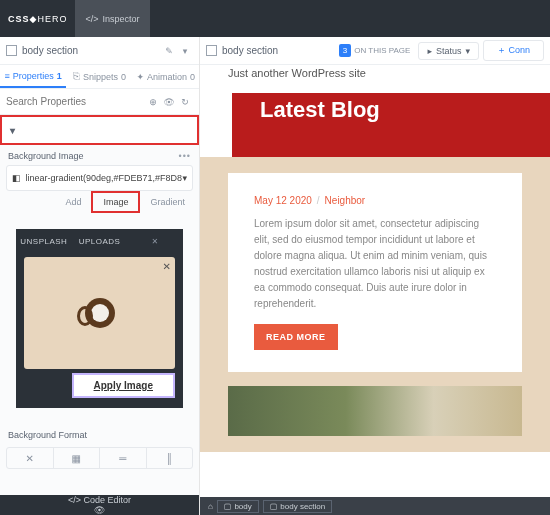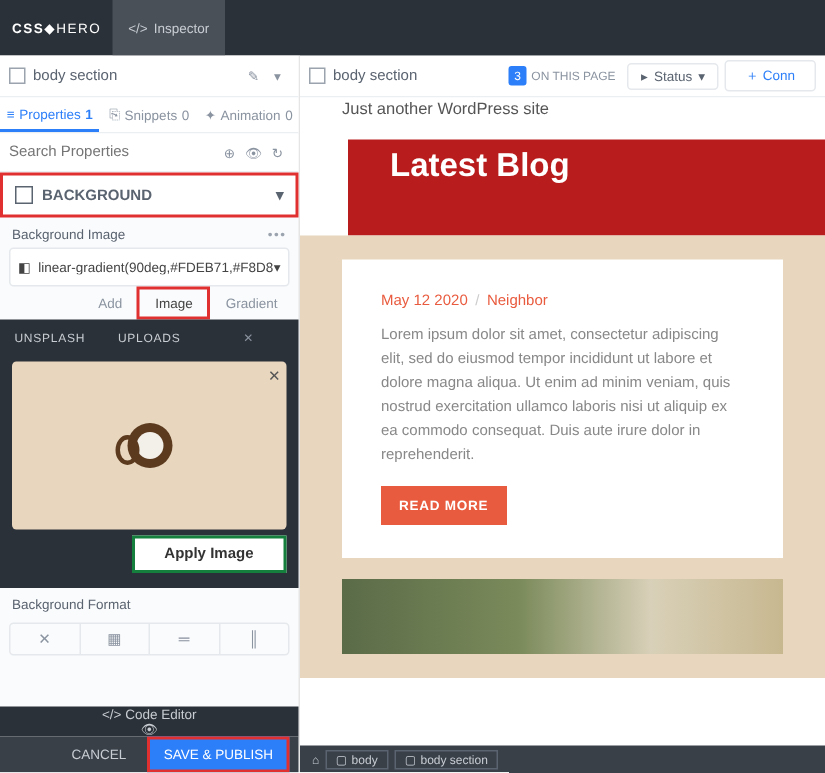--- a/index.html
+++ b/index.html
@@ -117,10 +117,6 @@
         <div class="mini-btn">↻</div>
       </div>
       <div class="sec-header">
-        <div class="sec-label">
-            <div class="sec-ico"></div>
-            <span>BACKGROUND</span>
-          </div>
         <span>▾</span>
       </div>
       <div class="prop-label">

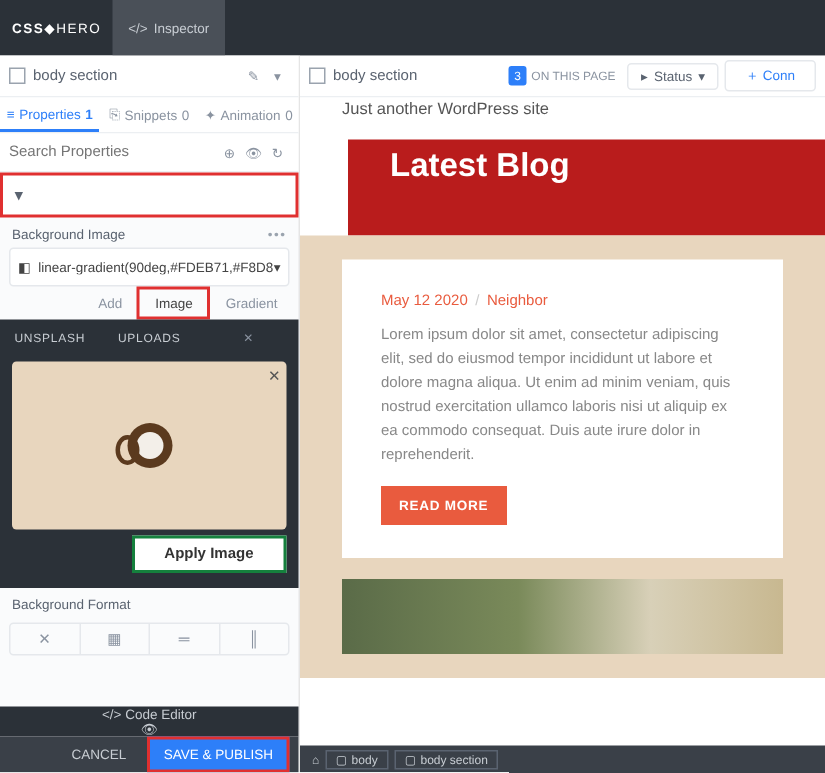--- a/index.html
+++ b/index.html
@@ -33,7 +33,7 @@
   .inner-tabs { display:flex;justify-content:flex-end;height:22px;align-items:center;padding:0 4px;font-size:9px;color:#8a93a0;}
   .inner-tabs > div { padding:4px 10px; }
   .inner-tabs .sel { border:2px solid #e03030; color:#444;}
-  .uploader { background:#2b3138; margin:0; padding:0 0 6px 0;}
+  .uploader { background:#2b3138; margin:16px; padding:0 0 6px 0;}
   .up-tabs { display:flex;height:24px;align-items:center;font-size:8px;color:#c8cdd3;}
   .up-tabs > div { flex:1;text-align:center;letter-spacing:0.5px;}
   .up-close { width:22px;color:#8a93a0;text-align:center;}

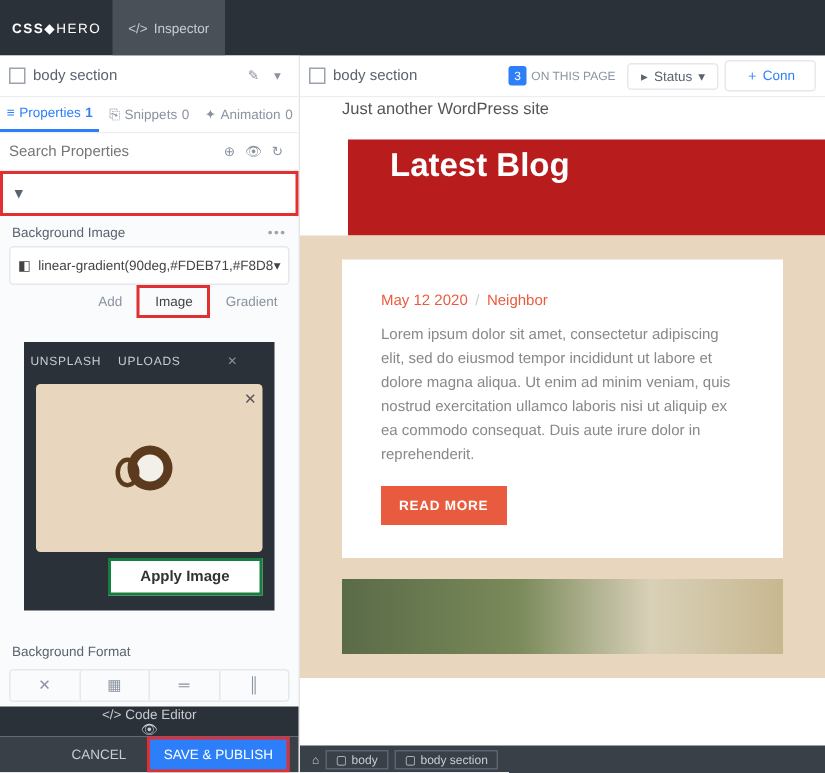--- a/index.html
+++ b/index.html
@@ -43,7 +43,7 @@
   .cup:after{content:"";position:absolute;left:-8px;top:8px;width:10px;height:14px;border:3px solid #5b3a1e;border-radius:50%;}
   .cup:before{content:"";position:absolute;left:6px;top:6px;width:18px;height:18px;border-radius:50%;background:#f3efe9;}
   .apply-row { display:flex;justify-content:flex-end;padding:4px 8px;}
-  .apply-btn { font-size:10px;font-weight:600;padding:5px 20px;background:#fff;border:2px solid #15803d;color:#333;}
+  .apply-btn { font-size:10px;font-weight:600;padding:5px 20px;background:#fff;border:2px solid #c4b5fd;color:#333;text-decoration:underline;}
   .repeat-grid { display:flex;margin:3px 6px;height:22px;border:1px solid #e5e8ec;border-radius:3px;overflow:hidden;}
   .repeat-grid > div{flex:1;display:flex;align-items:center;justify-content:center;font-size:10px;color:#8a93a0;border-right:1px solid #e5e8ec;}
   .repeat-grid > div:last-child{border-right:none;}

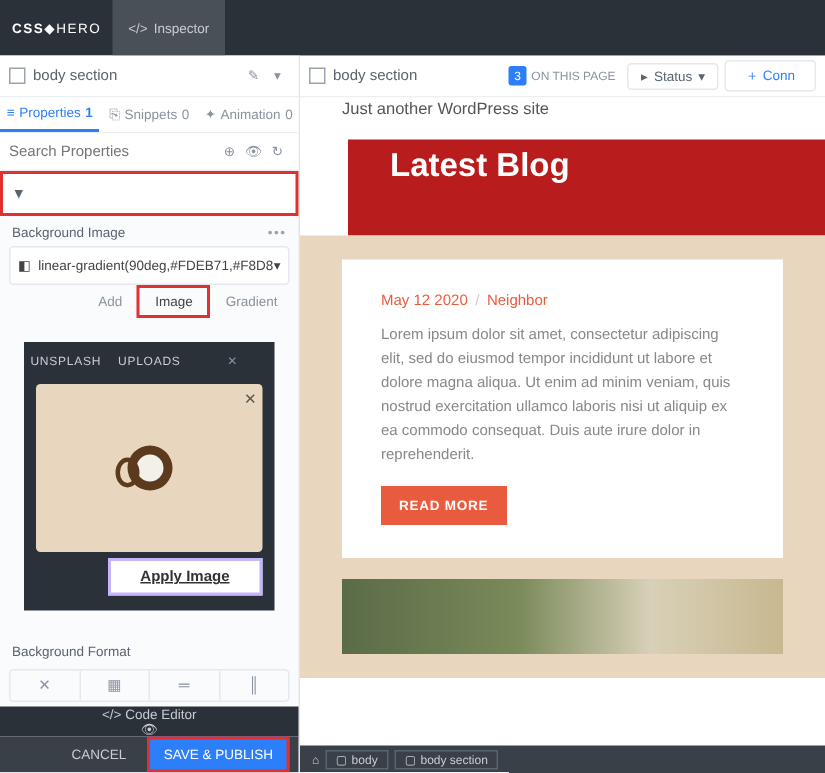--- a/index.html
+++ b/index.html
@@ -161,10 +161,6 @@
             <span>&lt;/&gt; <span>Code Editor</span></span>
             <span>👁</span>
           </div>
-        <div class="foot-btns">
-          <div class="btn-cancel">CANCEL</div>
-          <div class="btn-save">SAVE &amp; PUBLISH</div>
-        </div>
       </div>
     </div>
 

